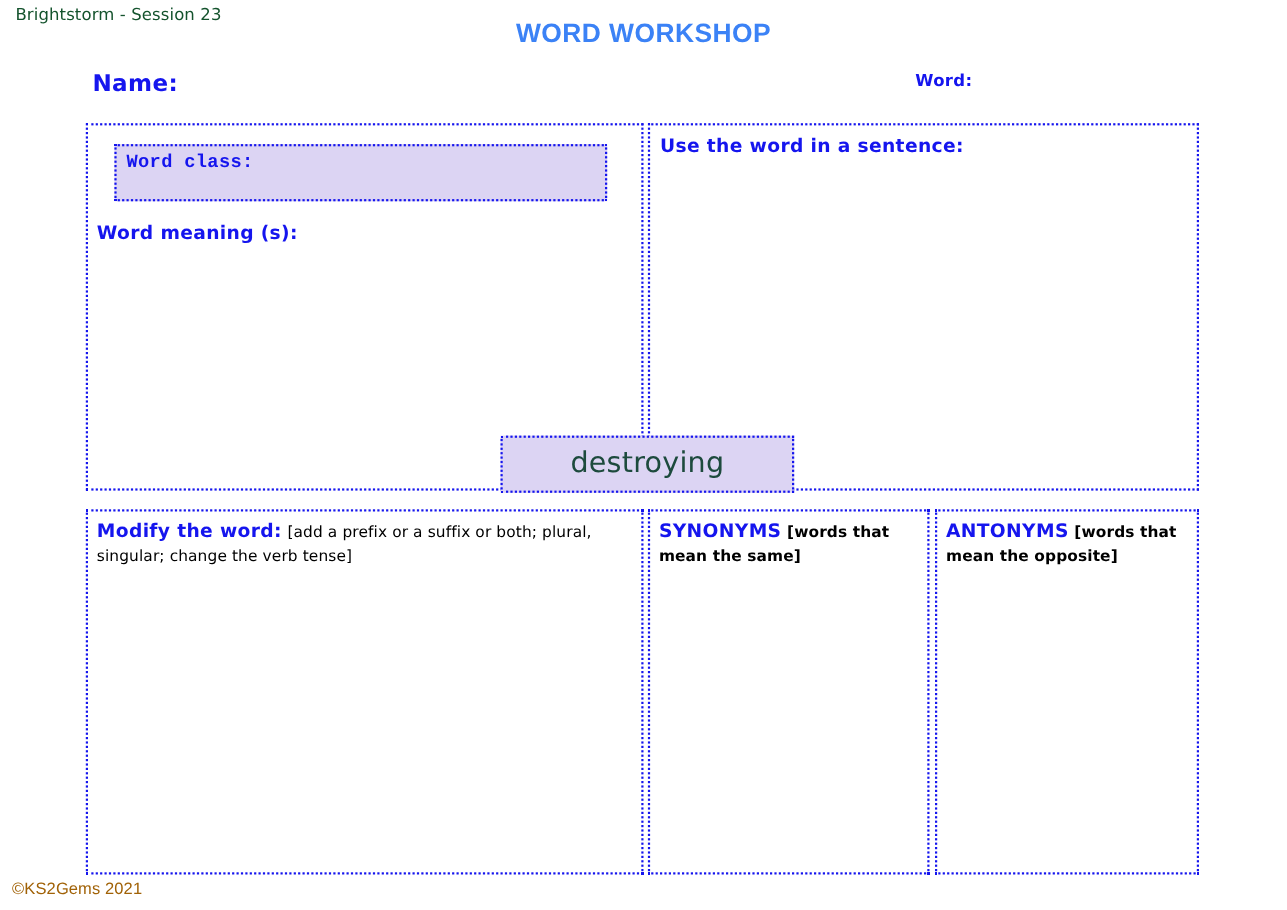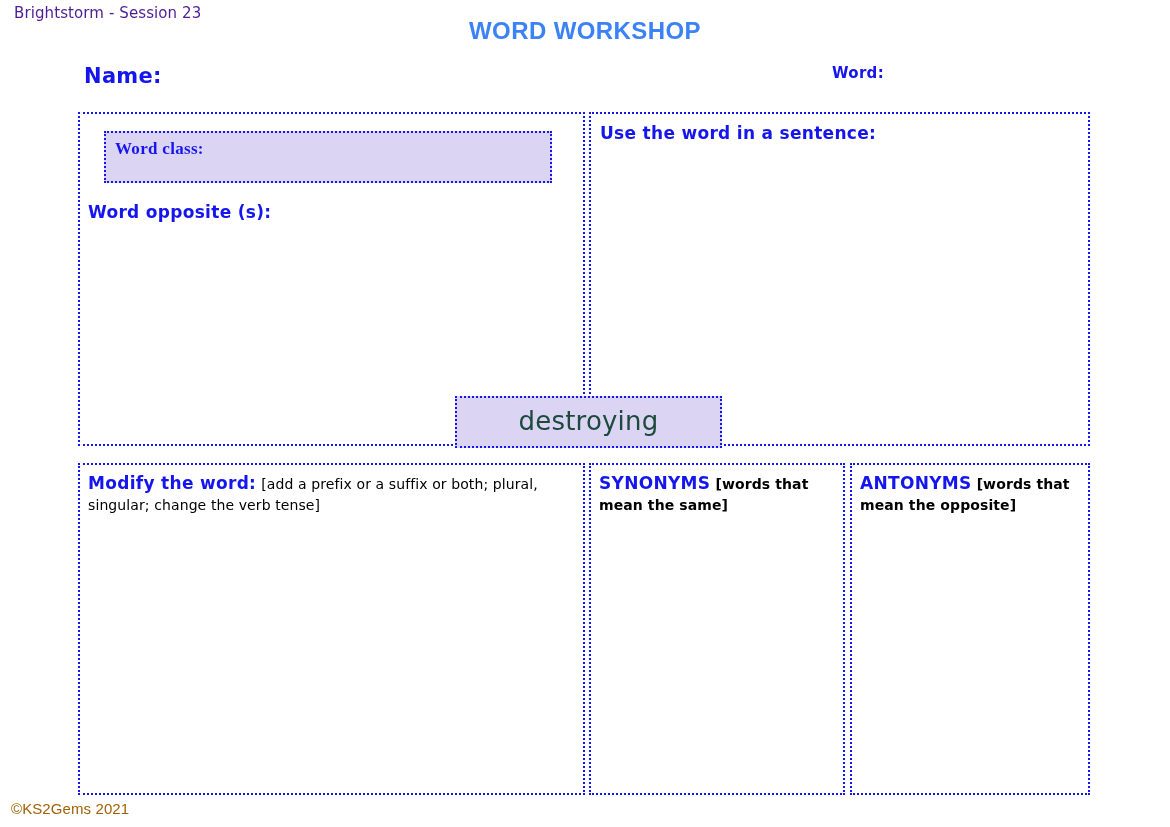--- a/index.html
+++ b/index.html
@@ -27,7 +27,7 @@
     top: 4px;
     font-family: "DejaVu Sans", sans-serif;
     font-size: 15px;
-    color: #4c1d95;
+    color: #14532d;
     letter-spacing: 0.1px;
     white-space: nowrap;
   }

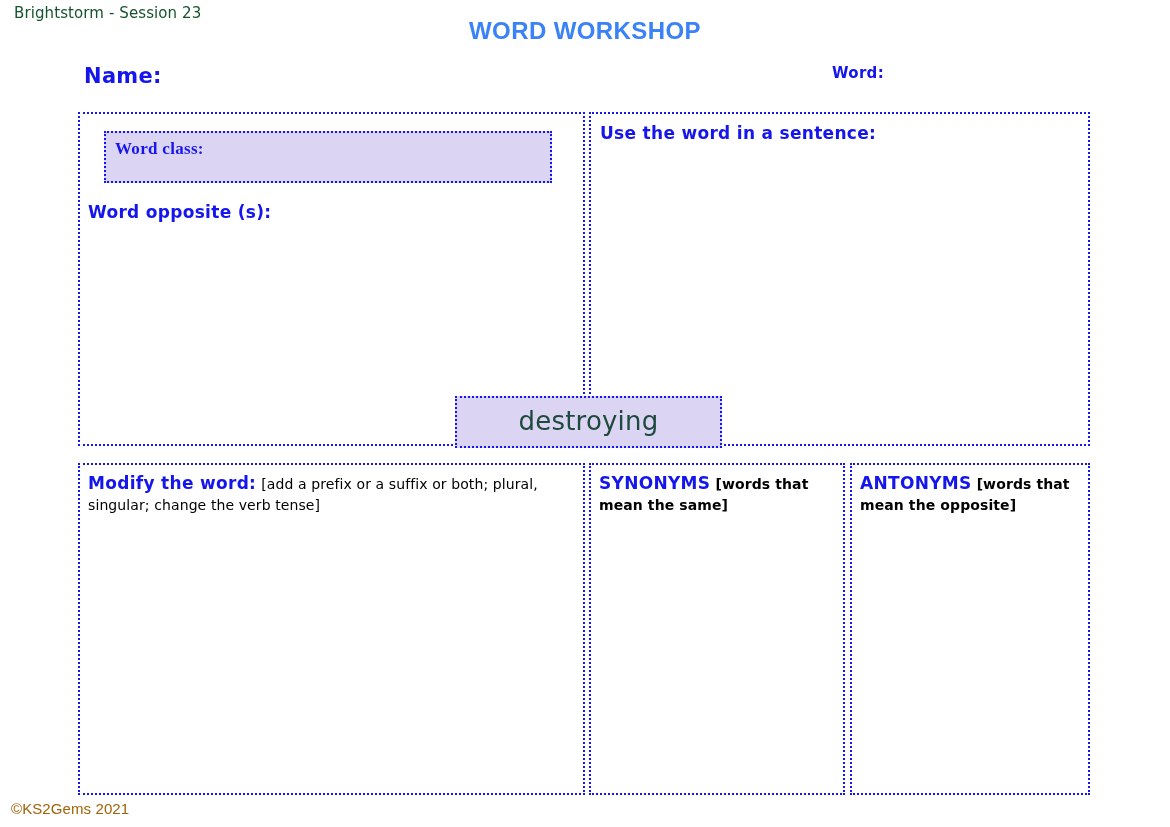--- a/index.html
+++ b/index.html
@@ -104,7 +104,7 @@
     position: absolute;
     left: 9px;
     top: 6px;
-    font-family: Liberation Serif, serif;
+    font-family: Liberation Mono, monospace;
     font-size: 17px;
     font-weight: bold;
     color: #1515ee;

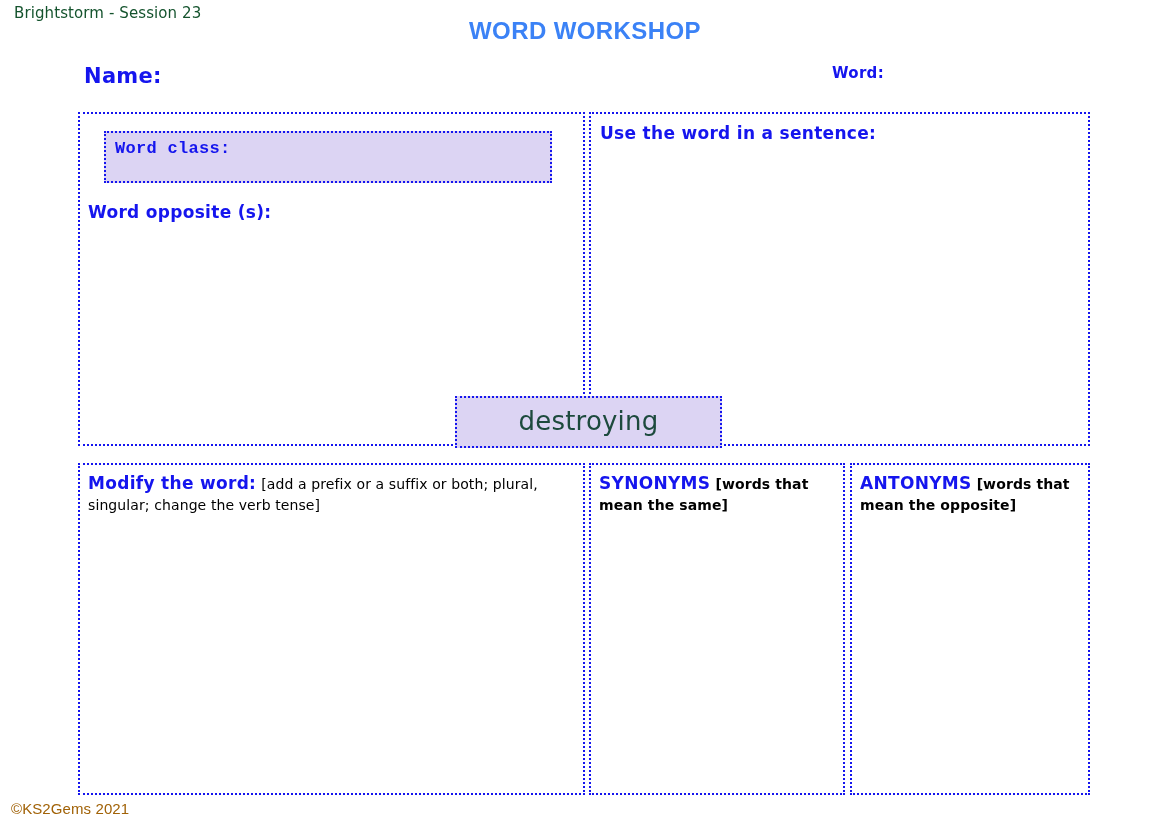--- a/index.html
+++ b/index.html
@@ -234,7 +234,7 @@
       <div class="wordclass-label">Word class:</div>
     </div>
 
-    <div class="meaning-label">Word opposite (s):</div>
+    <div class="meaning-label">Word meaning (s):</div>
   </div>
 
   <div class="panel panel-sentence">

